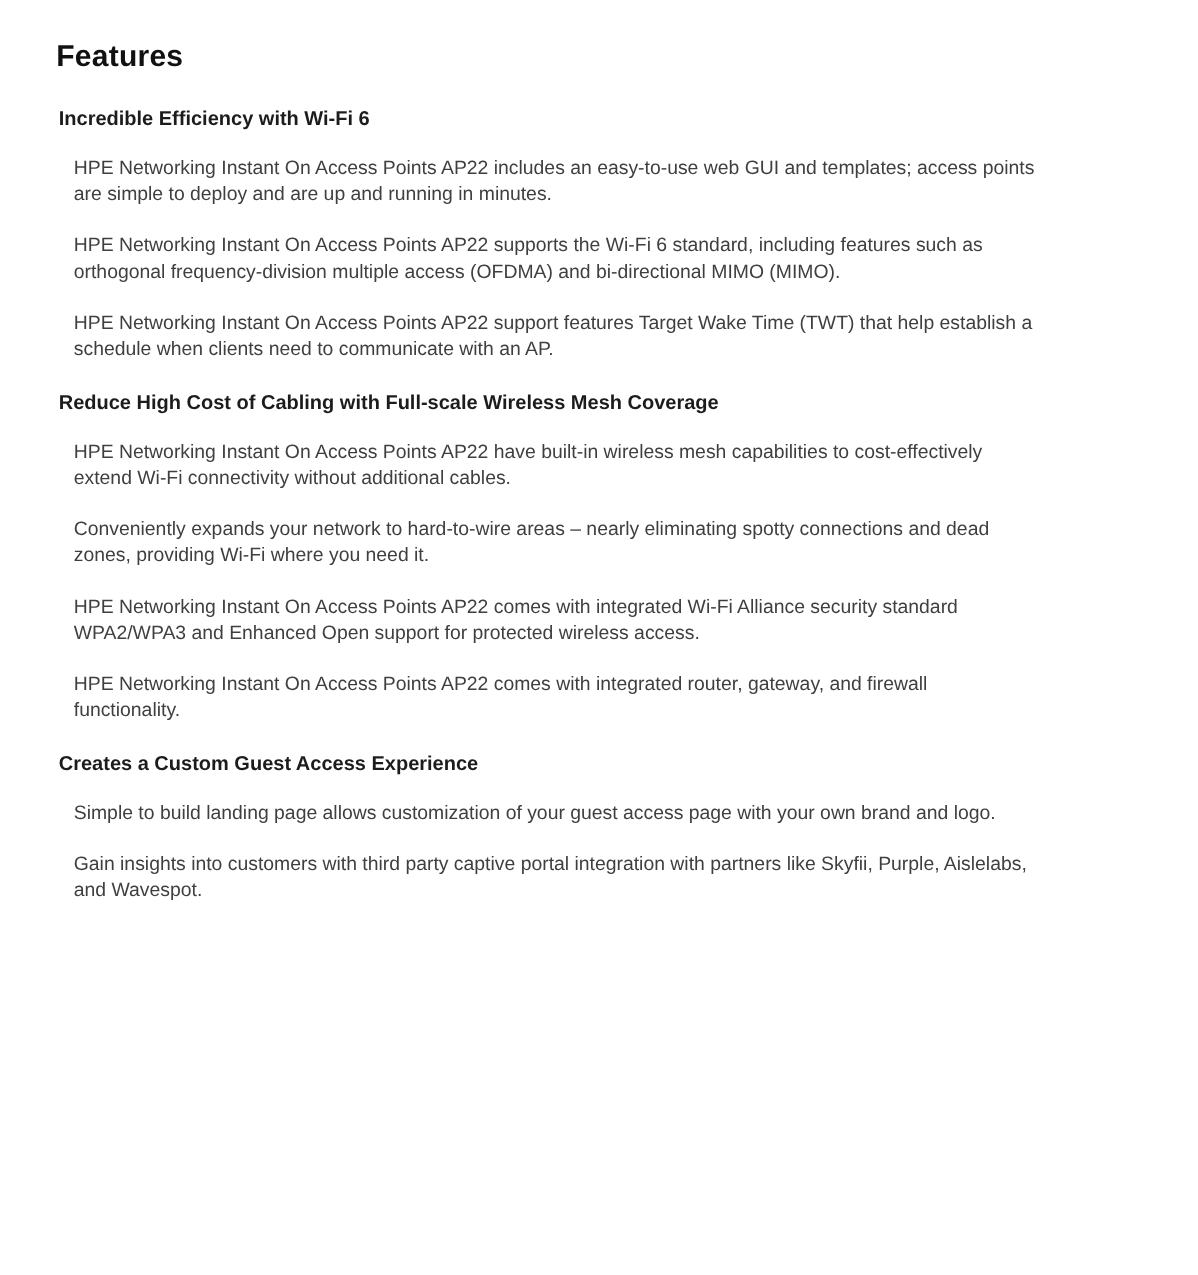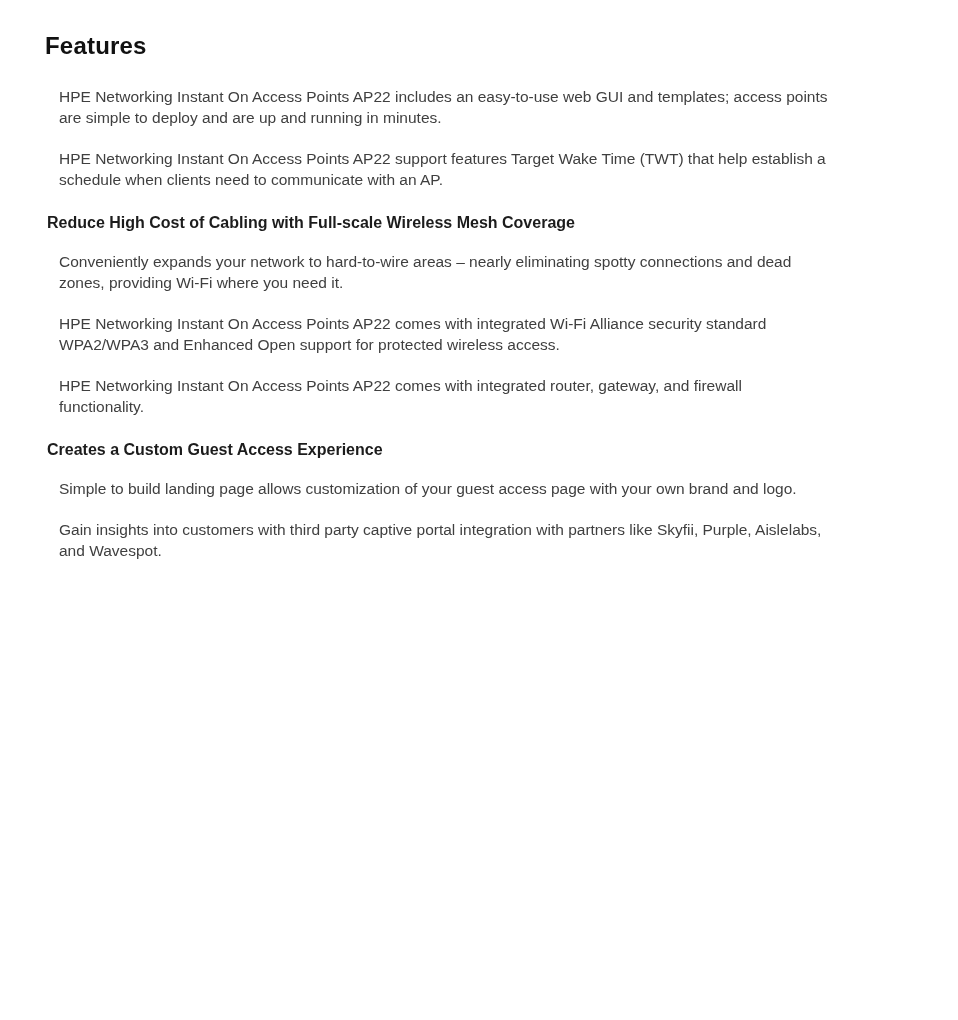--- a/index.html
+++ b/index.html
@@ -58,6 +58,7 @@
     <h1 class="title">Features</h1>
 
     <section class="section">
+      <h2>Incredible Efficiency with Wi-Fi 6</h2>
       <p>HPE Networking Instant On Access Points AP22 includes an easy-to-use web GUI and templates; access points
 are simple to deploy and are up and running in minutes.</p>
       <p>HPE Networking Instant On Access Points AP22 support features Target Wake Time (TWT) that help establish a

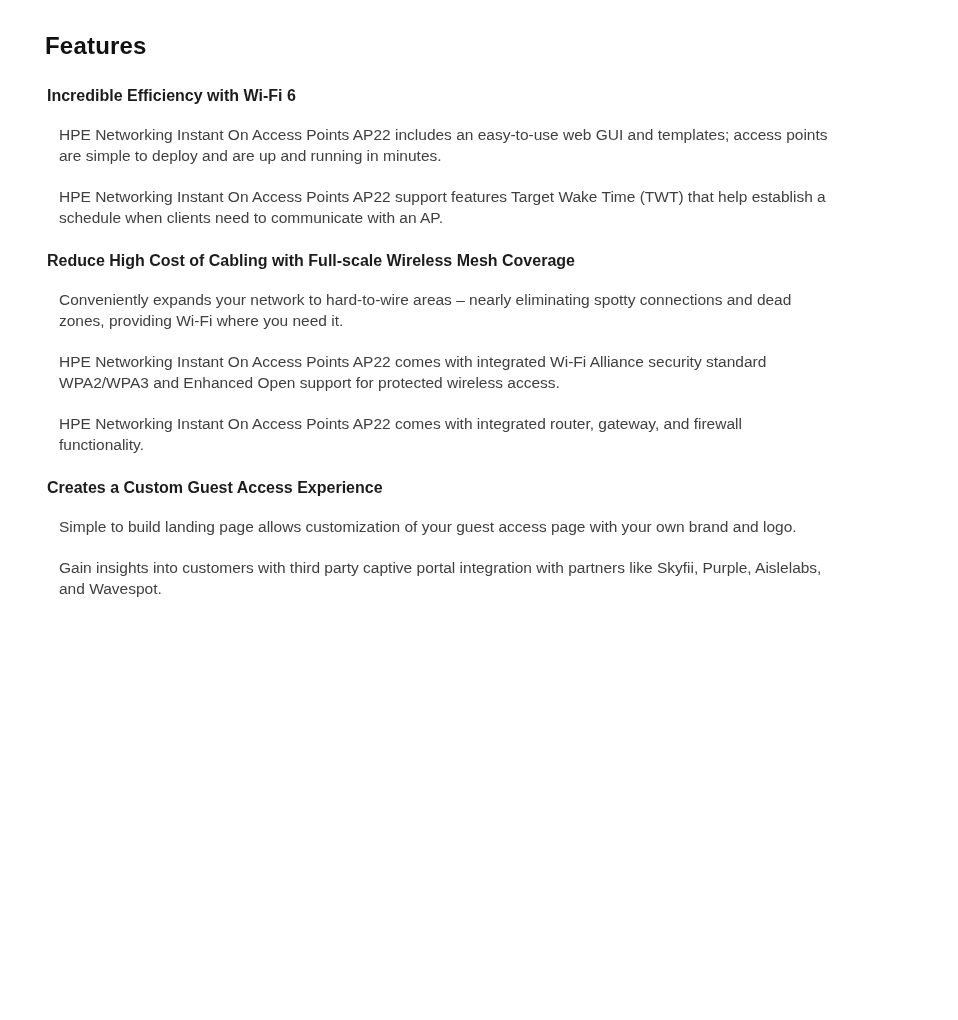--- a/index.html
+++ b/index.html
@@ -61,6 +61,8 @@
       <h2>Incredible Efficiency with Wi-Fi 6</h2>
       <p>HPE Networking Instant On Access Points AP22 includes an easy-to-use web GUI and templates; access points
 are simple to deploy and are up and running in minutes.</p>
+      <p>HPE Networking Instant On Access Points AP22 supports the Wi-Fi 6 standard, including features such as
+orthogonal frequency-division multiple access (OFDMA) and bi-directional MIMO (MIMO).</p>
       <p>HPE Networking Instant On Access Points AP22 support features Target Wake Time (TWT) that help establish a
 schedule when clients need to communicate with an AP.</p>
     </section>

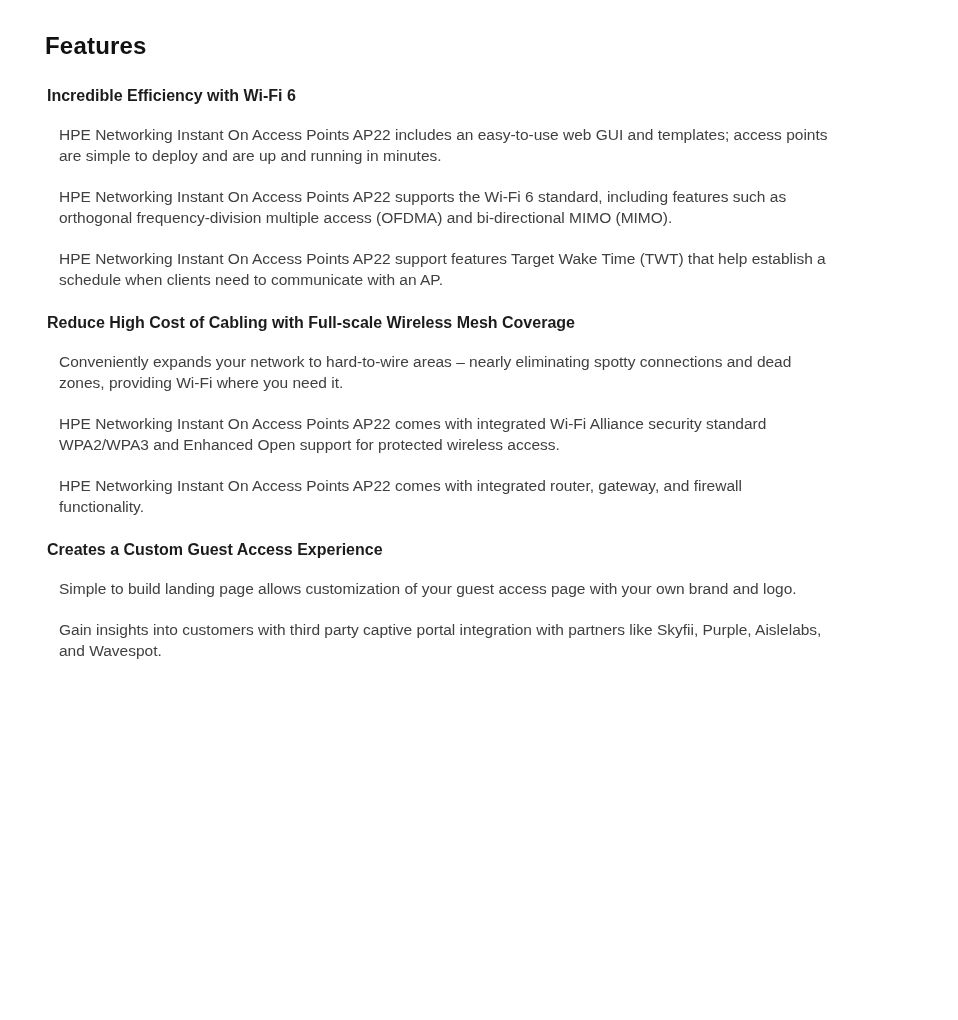--- a/index.html
+++ b/index.html
@@ -69,6 +69,8 @@
 
     <section class="section">
       <h2>Reduce High Cost of Cabling with Full-scale Wireless Mesh Coverage</h2>
+      <p>HPE Networking Instant On Access Points AP22 have built-in wireless mesh capabilities to cost-effectively
+extend Wi-Fi connectivity without additional cables.</p>
       <p>Conveniently expands your network to hard-to-wire areas – nearly eliminating spotty connections and dead
 zones, providing Wi-Fi where you need it.</p>
     </section>

